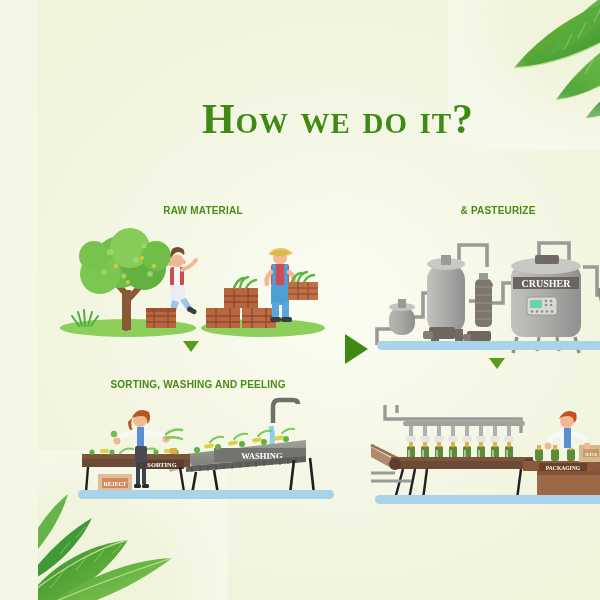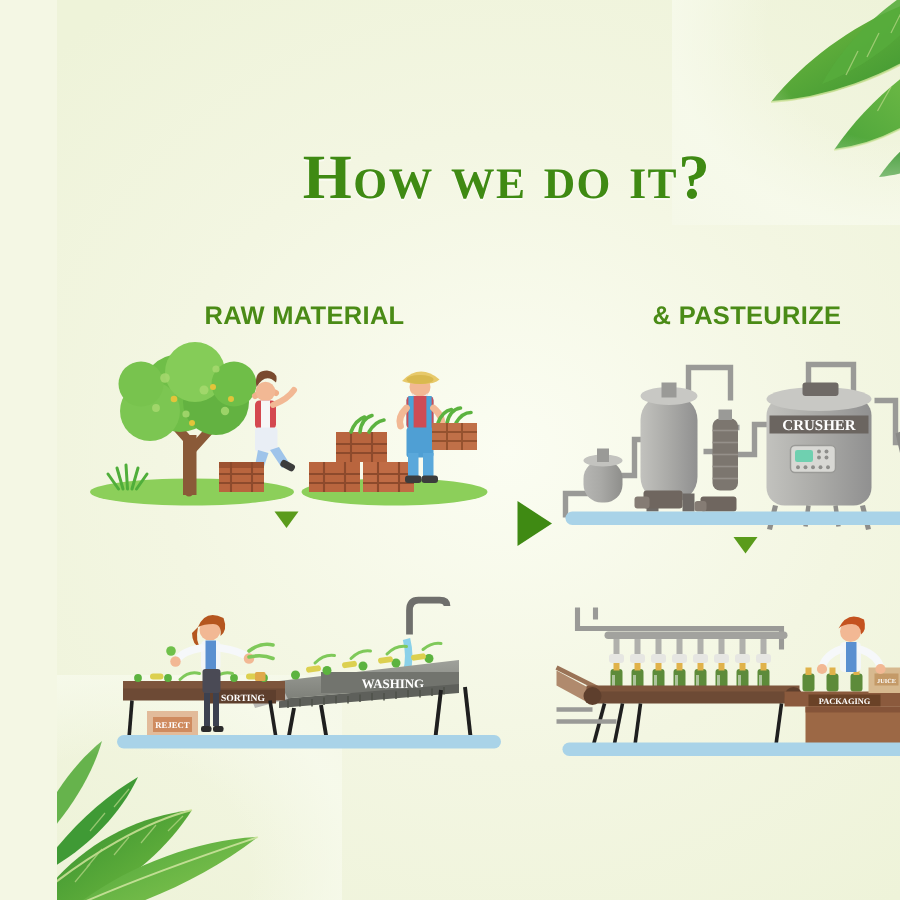--- a/index.html
+++ b/index.html
@@ -43,7 +43,7 @@
   .sec-head{
     position:absolute;text-align:center;
     font-family:"Liberation Sans", sans-serif;
-    font-weight:bold;font-size:17px;color:#4a8b16;
+    font-weight:bold;font-size:10px;color:#4a8b16;
     letter-spacing:.2px;line-height:15px;
   }
   #h-raw{left:30px;top:203px;width:270px;}

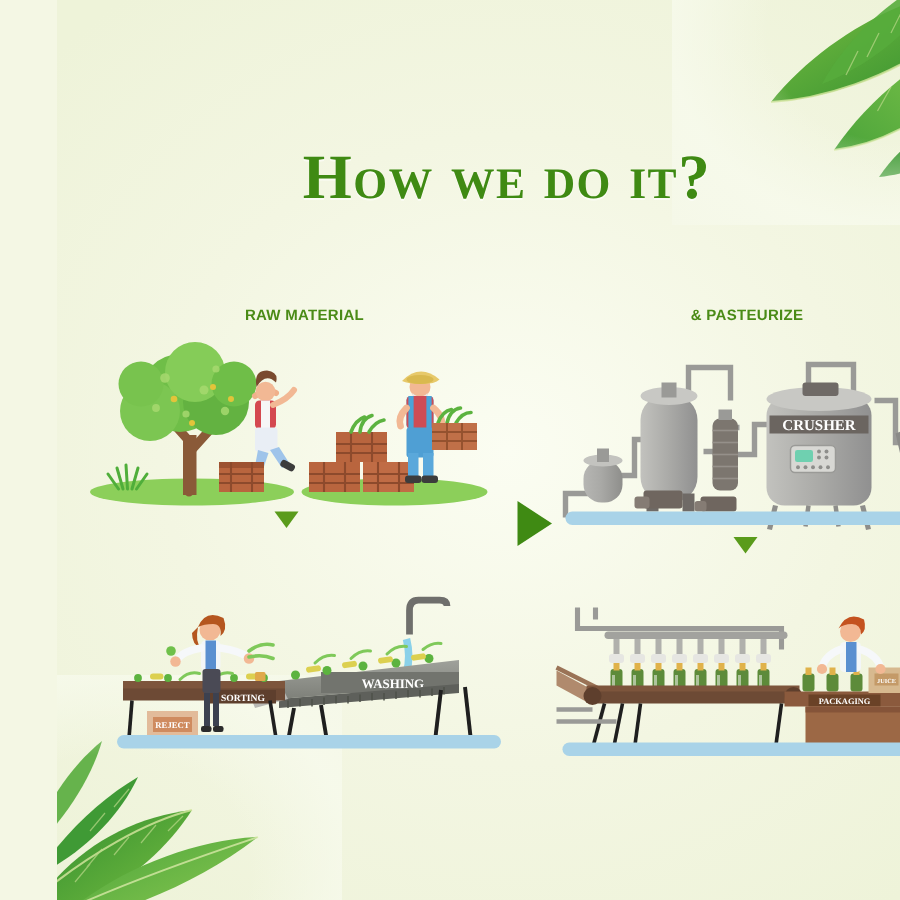--- a/index.html
+++ b/index.html
@@ -144,6 +144,7 @@
     <div>&amp; PASTEURIZE</div>
   </div>
 
+  <div class="sec-head" id="h-sort">SORTING, WASHING AND PEELING</div>
 
 
   <div class="arrow-d" id="ar1"></div>

